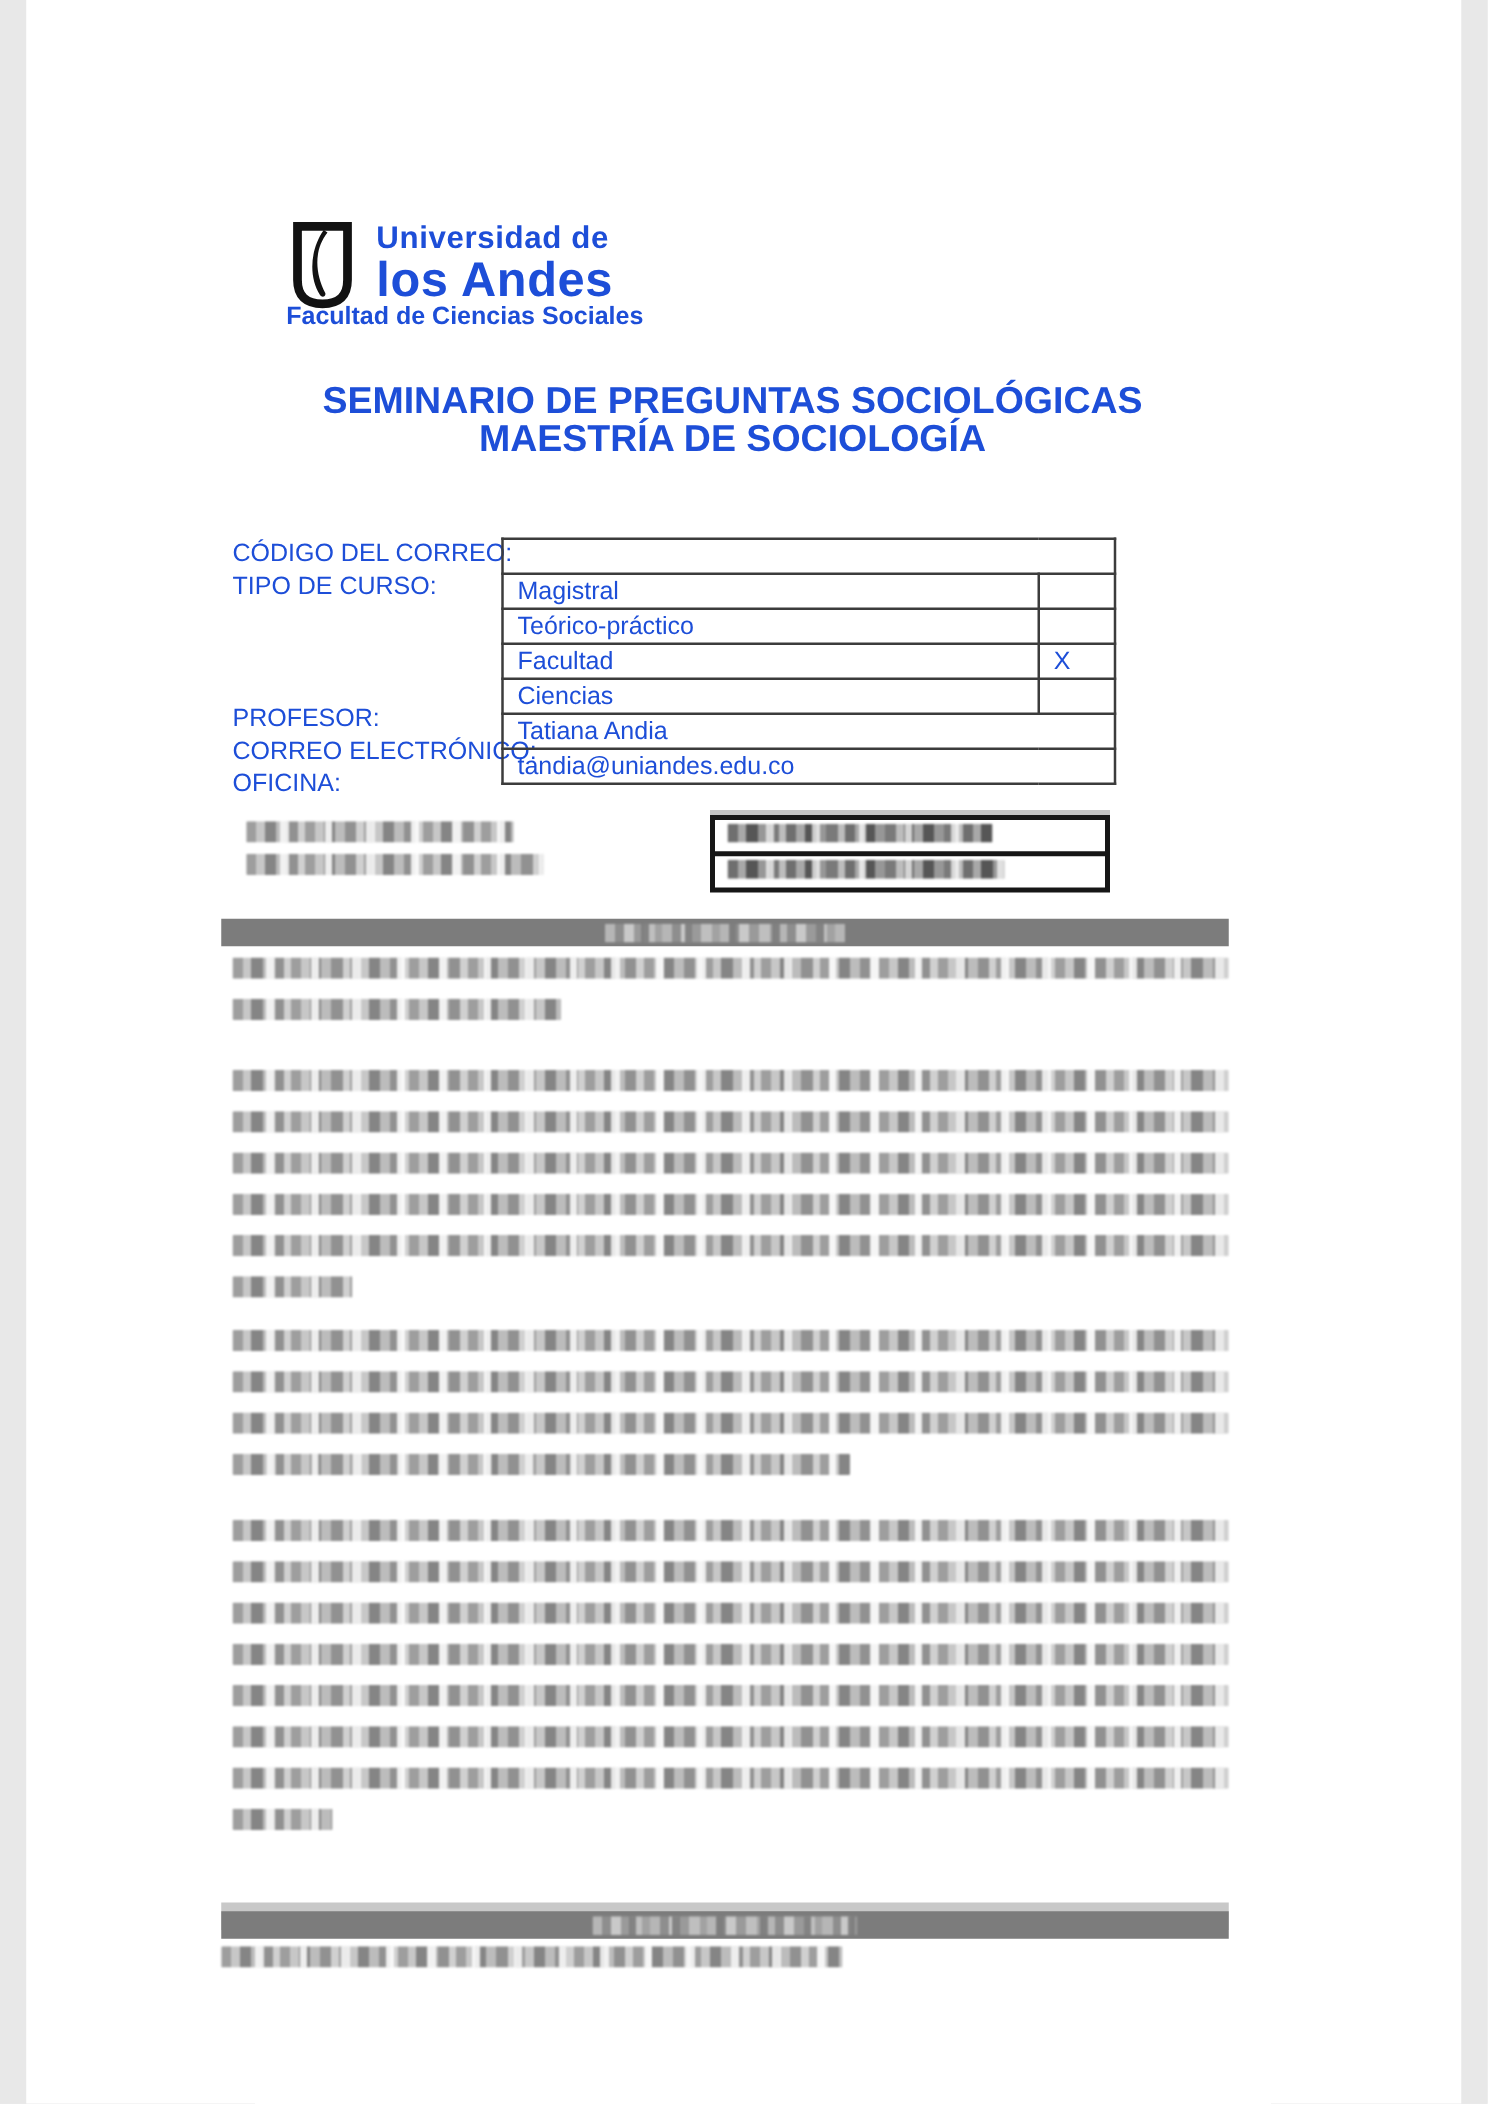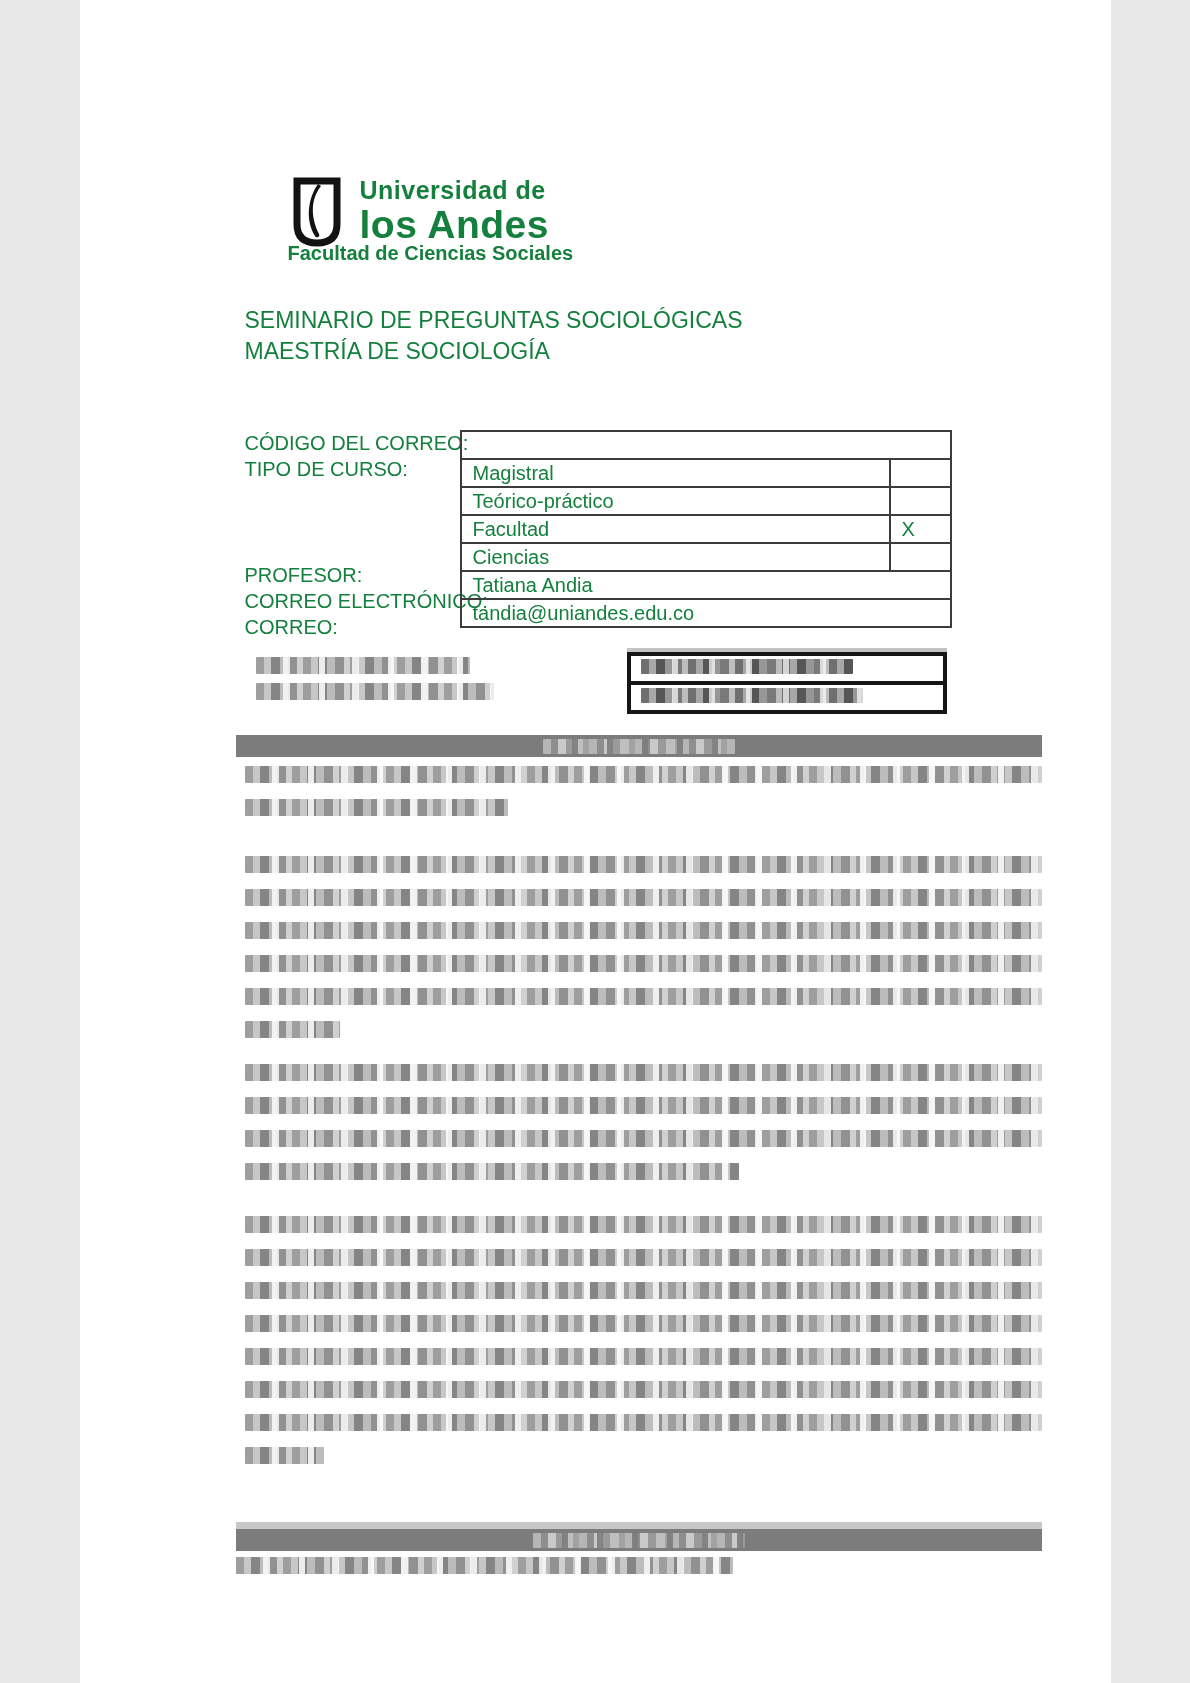--- a/index.html
+++ b/index.html
@@ -5,13 +5,12 @@
   html,body{margin:0;padding:0;background:#e8e8e8;}
   .page{
     position:relative;
-    width:983px;height:1683px;
+    width:1148px;height:1683px;
     margin:0 auto;
     background:#ffffff;
     font-family:"Liberation Sans", sans-serif;
-    color:#15803d;
+    color:#1d4ed8;
     overflow:hidden;
-    padding-left:48px;
   }
   
   .logo{position:absolute;left:210px;top:170px;}

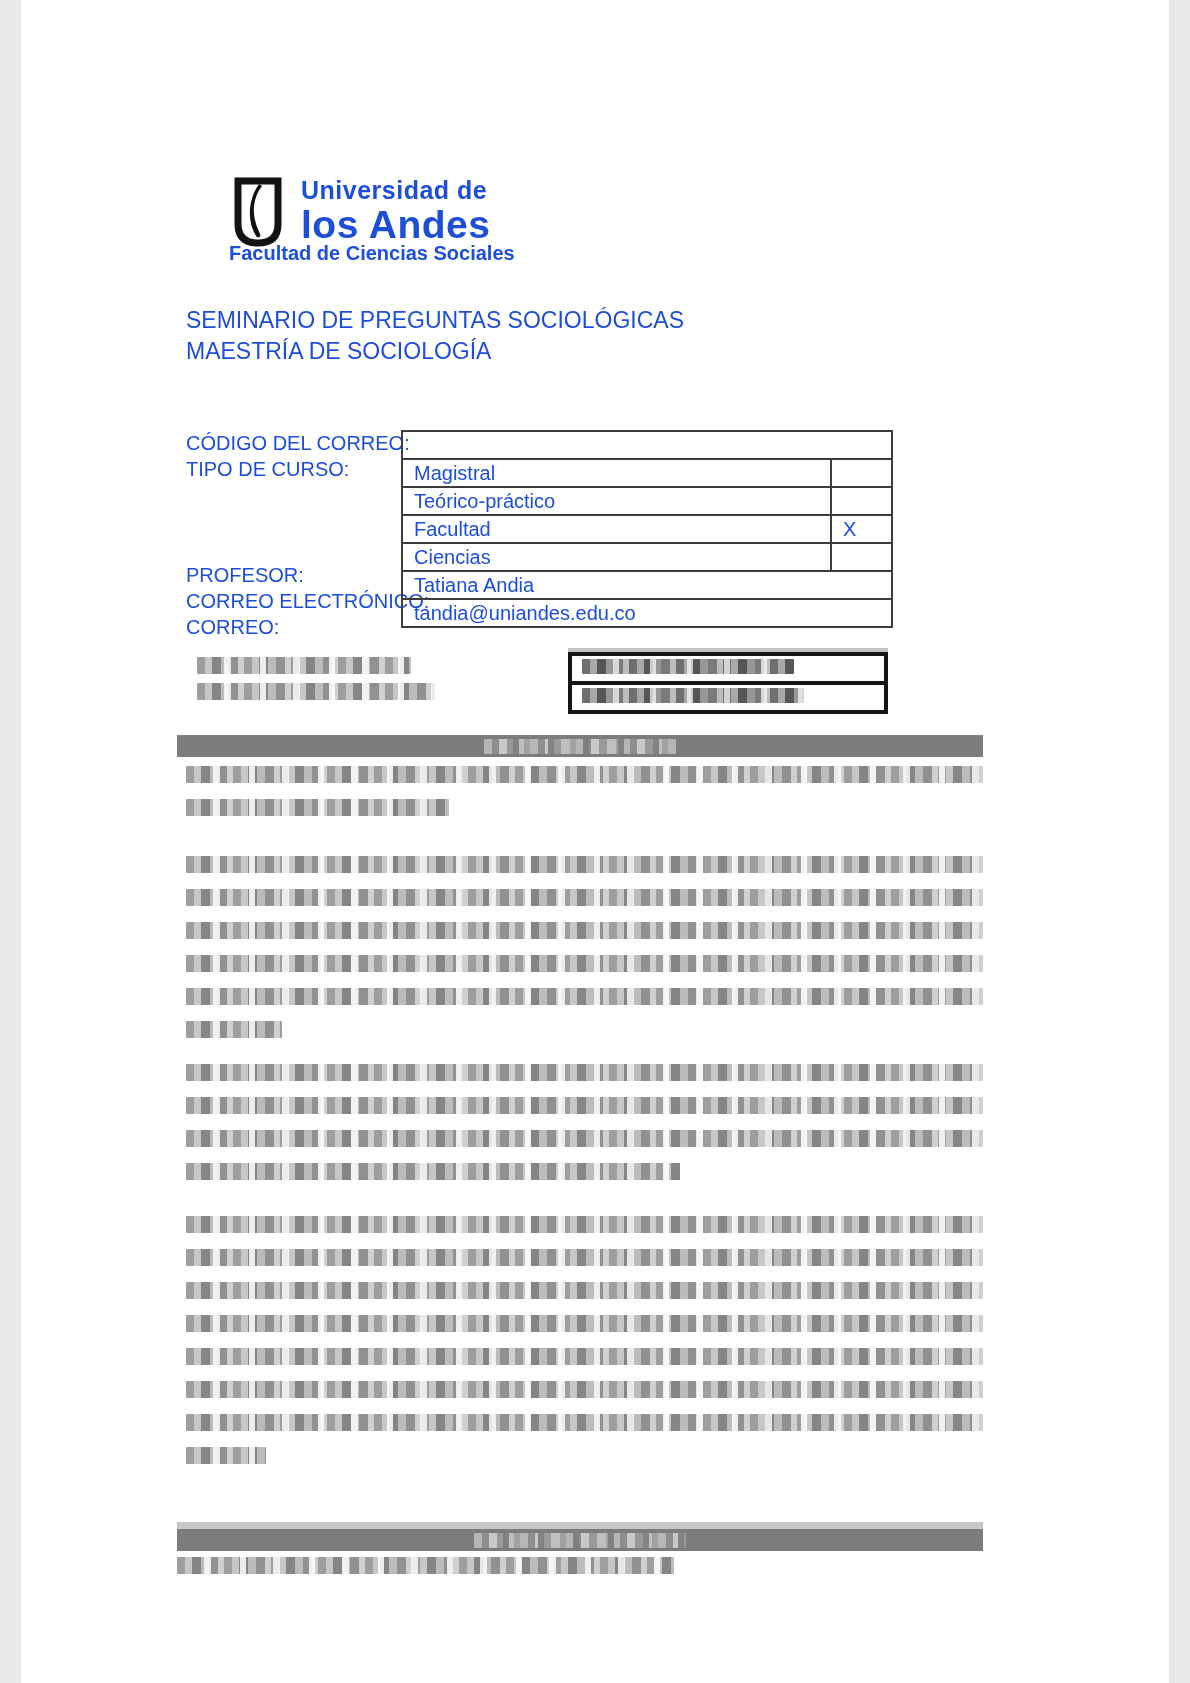--- a/index.html
+++ b/index.html
@@ -20,8 +20,8 @@
   .logo-name .l2{font-size:39px;font-weight:bold;margin-top:2px;letter-spacing:.5px;}
   .logo-faculty{position:absolute;left:-2px;top:72px;font-size:20px;font-weight:bold;white-space:nowrap;}
   
-  .doc-title{position:absolute;left:165px;top:305px;width:800px;text-align:left;
-    font-size:23px;font-weight:normal;line-height:31px;}
+  .doc-title{position:absolute;left:165px;top:305px;width:800px;text-align:center;
+    font-size:30px;font-weight:bold;line-height:31px;}
   
   .field-label{position:absolute;left:165px;font-size:20px;line-height:26px;white-space:nowrap;}
   table.course{position:absolute;left:380px;top:430px;border-collapse:collapse;table-layout:fixed;}

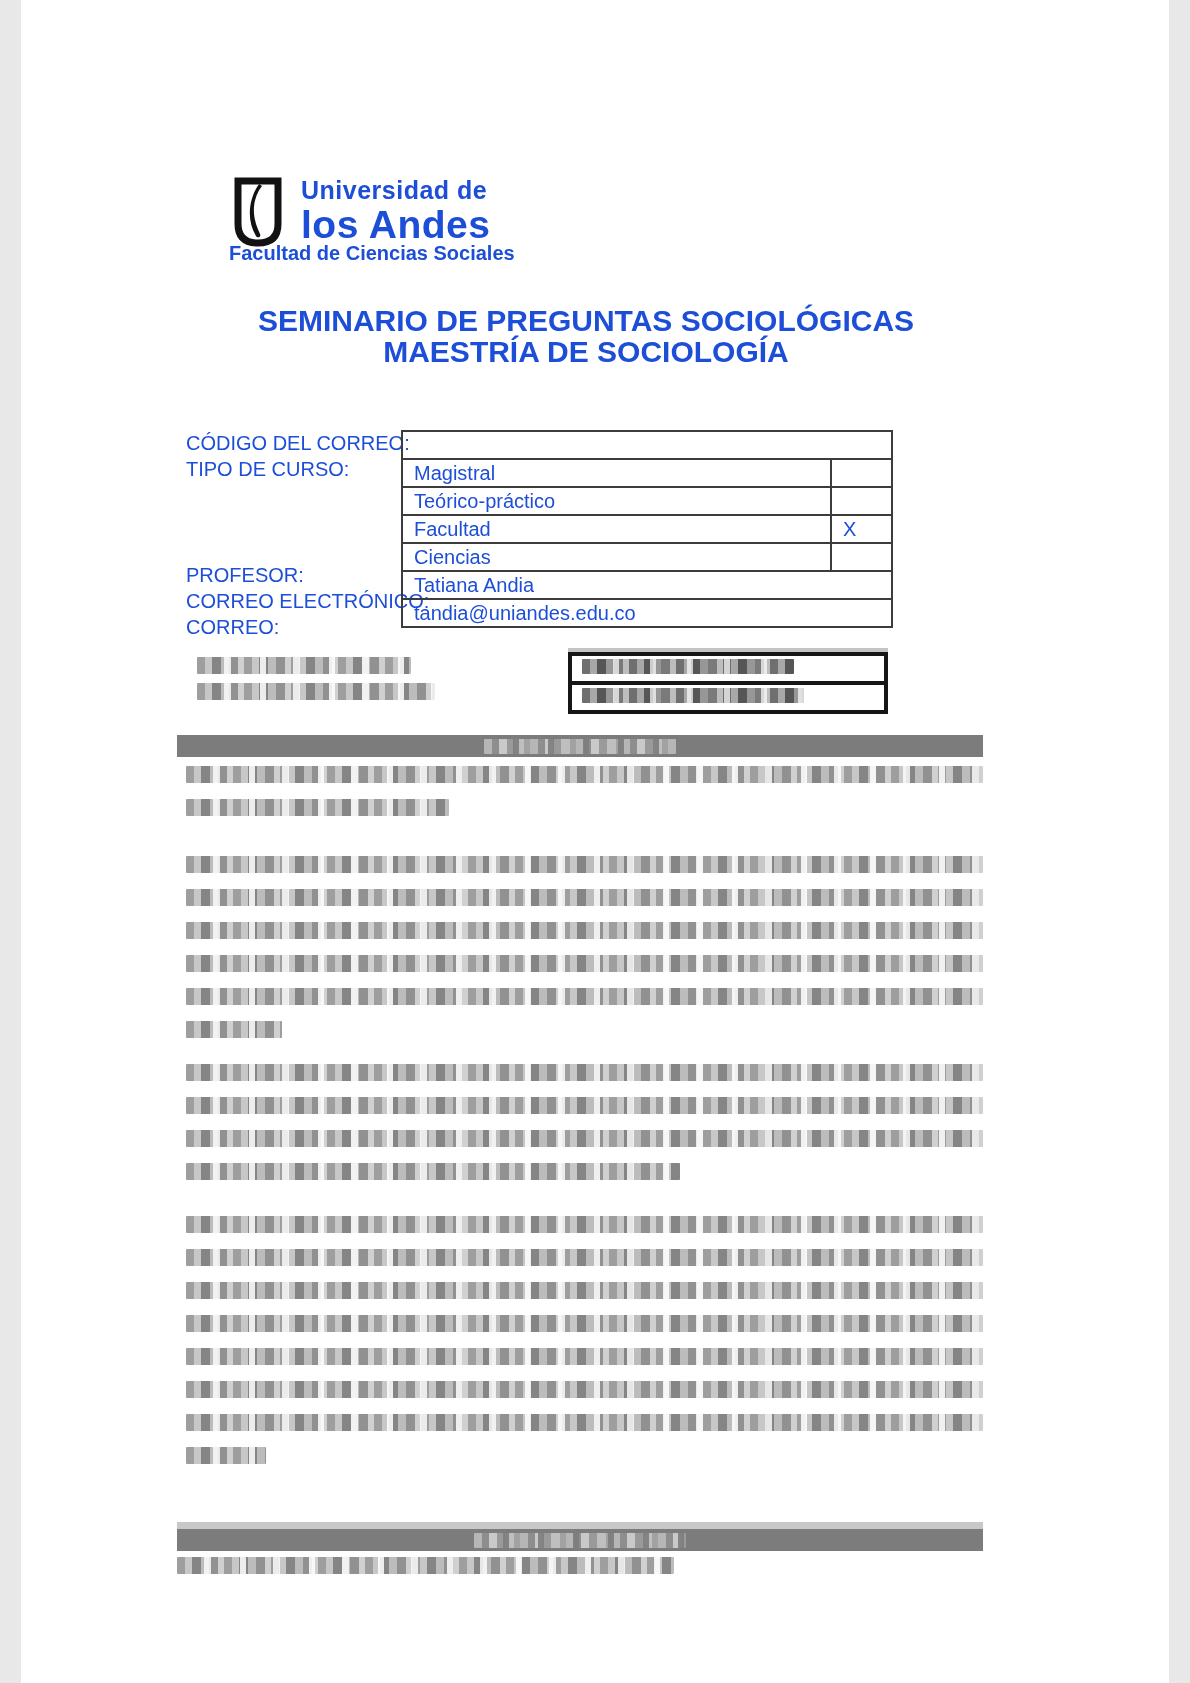--- a/index.html
+++ b/index.html
@@ -105,7 +105,7 @@
   <div class="field-label" style="top:456px">TIPO DE CURSO:</div>
   <div class="field-label" style="top:562px">PROFESOR:</div>
   <div class="field-label" style="top:588px">CORREO ELECTRÓNICO:</div>
-  <div class="field-label" style="top:614px">CORREO:</div>
+  <div class="field-label" style="top:614px">OFICINA:</div>
 
   <table class="course">
     <tbody>

